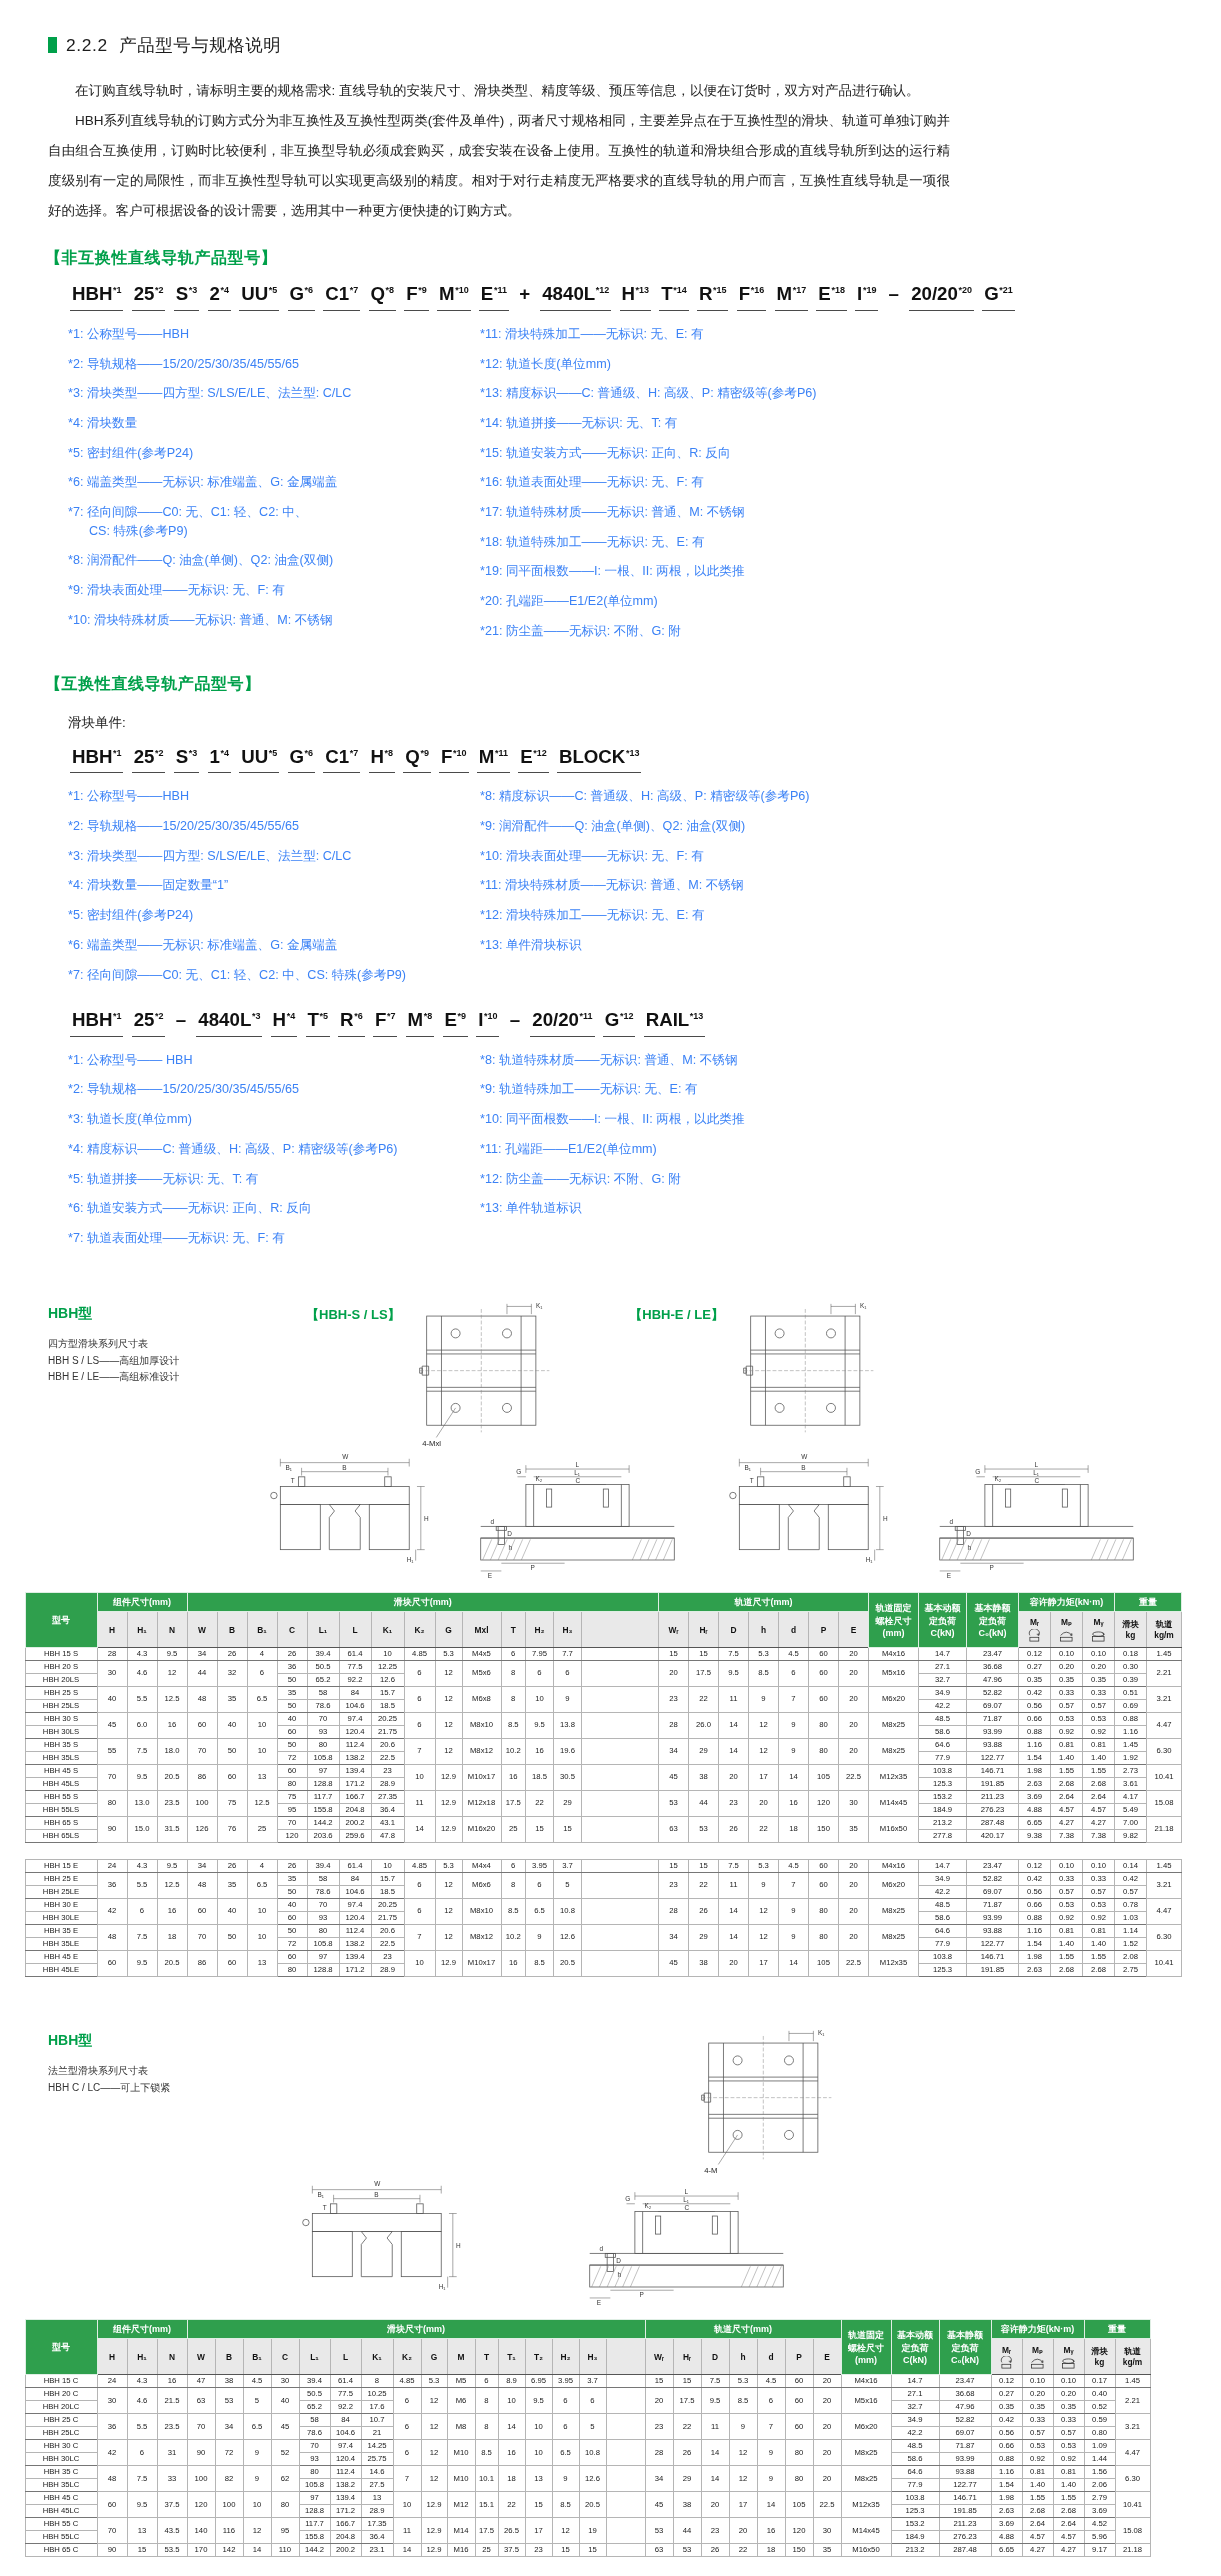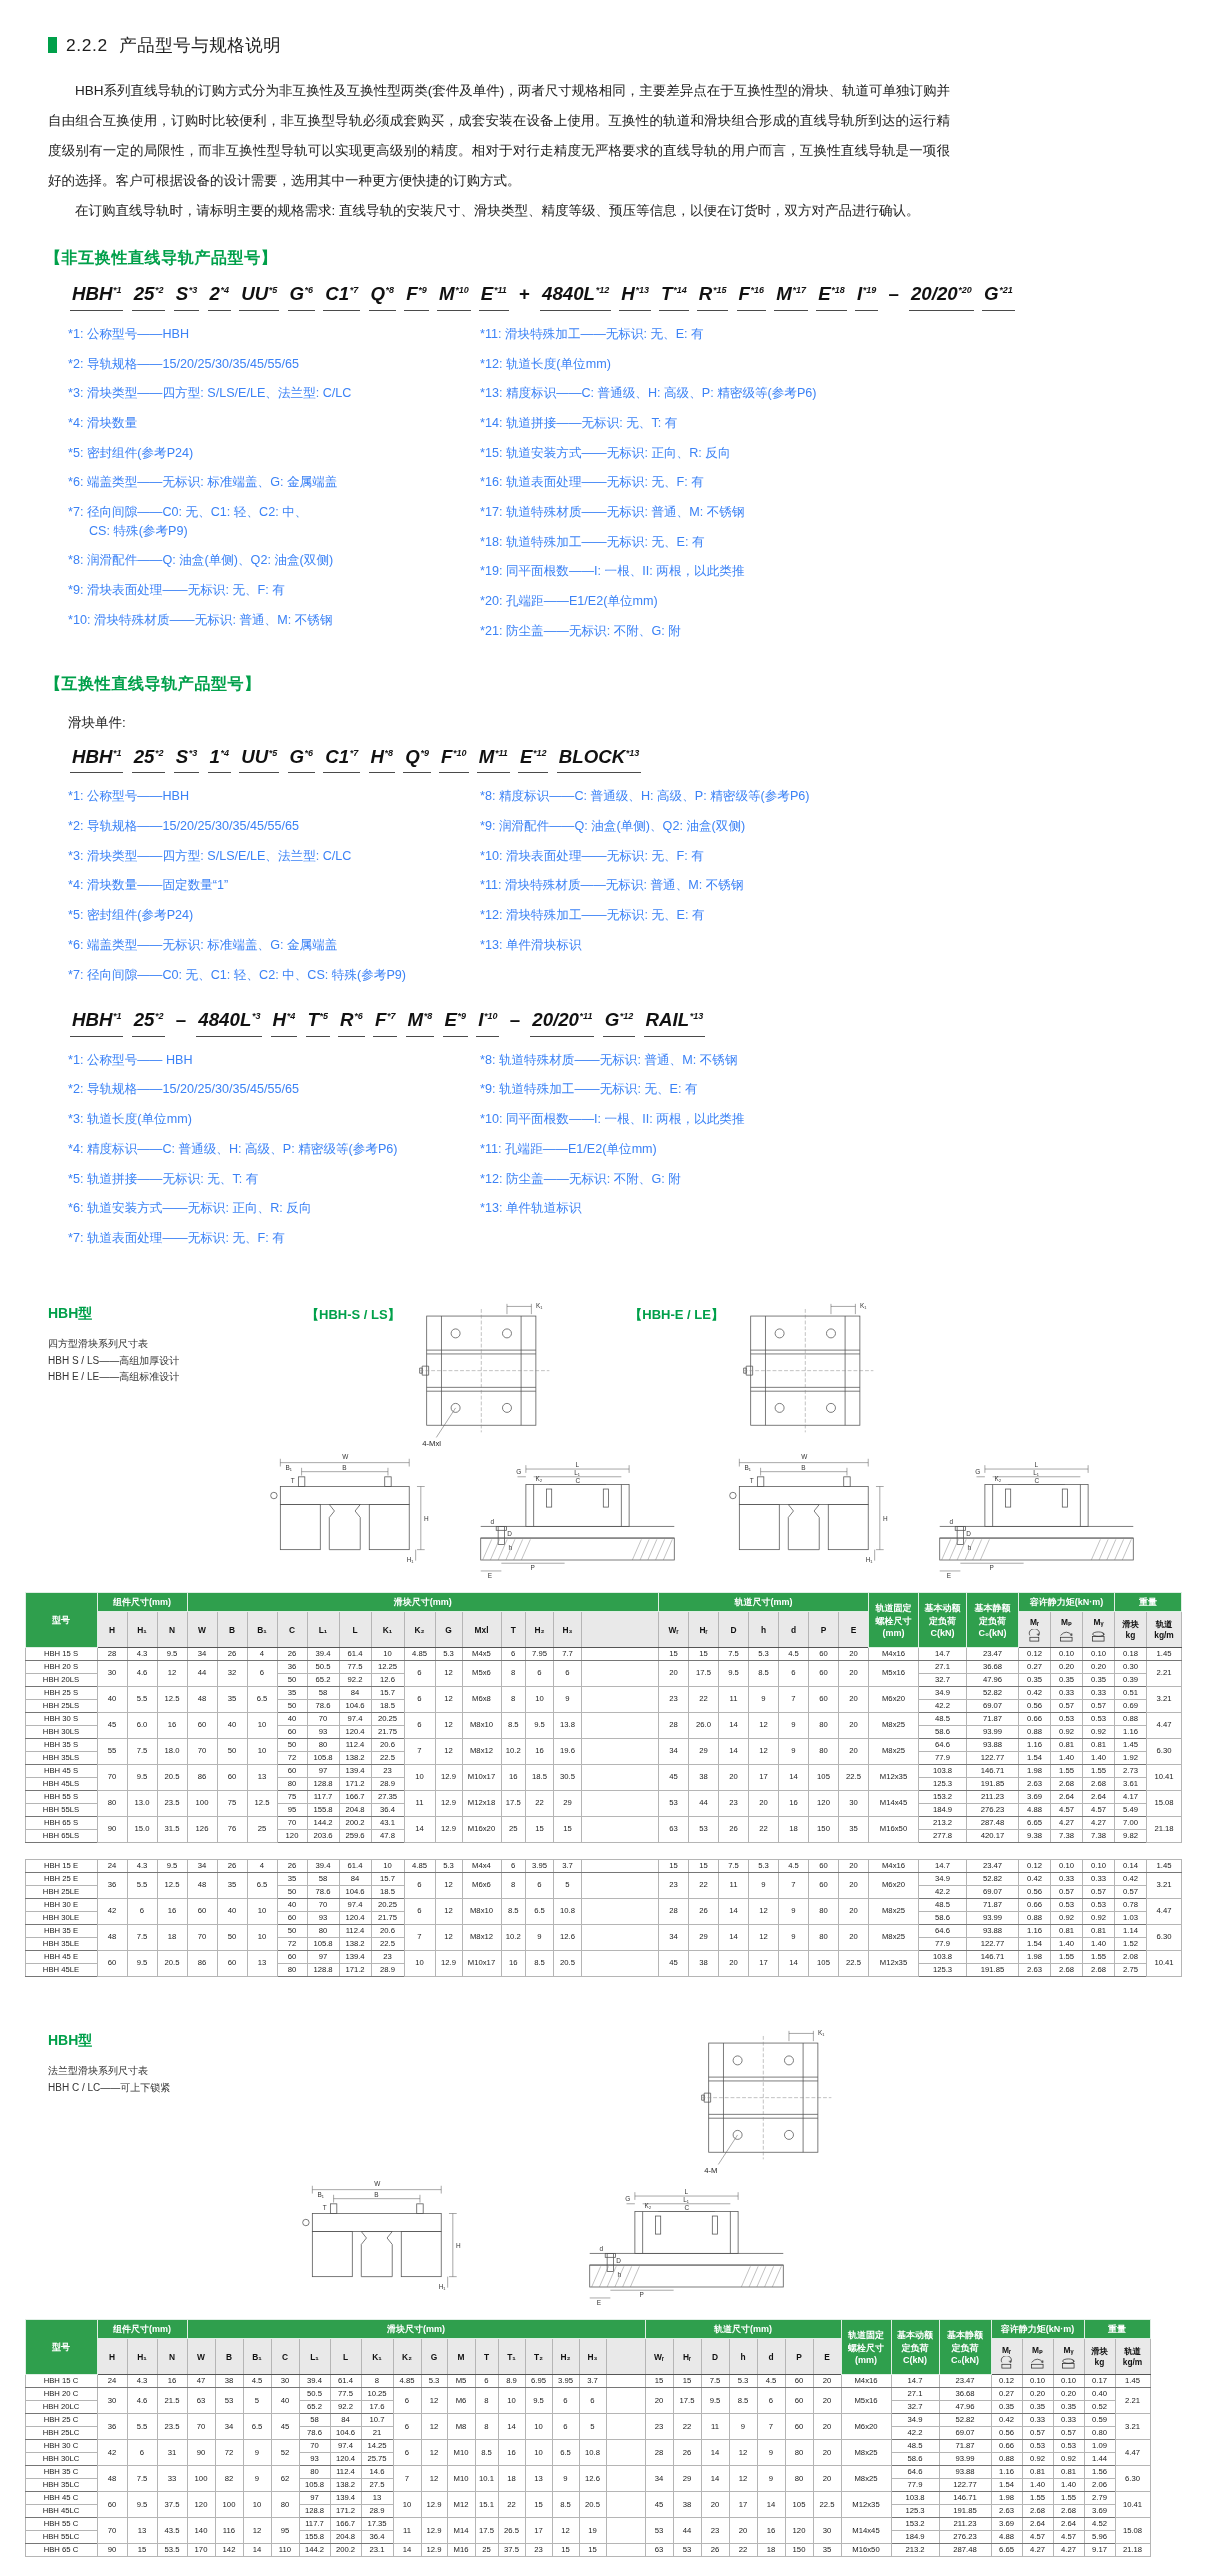--- a/index.html
+++ b/index.html
@@ -76,8 +76,8 @@
   </header>
 
   <div class="intro">
+    <p>在订购直线导轨时，请标明主要的规格需求: 直线导轨的安装尺寸、滑块类型、精度等级、预压等信息，以便在订货时，双方对产品进行确认。</p>
     <p>HBH系列直线导轨的订购方式分为非互换性及互换性型两类(套件及单件)，两者尺寸规格相同，主要差异点在于互换性型的滑块、轨道可单独订购并自由组合互换使用，订购时比较便利，非互换型导轨必须成套购买，成套安装在设备上使用。互换性的轨道和滑块组合形成的直线导轨所到达的运行精度级别有一定的局限性，而非互换性型导轨可以实现更高级别的精度。相对于对行走精度无严格要求的直线导轨的用户而言，互换性直线导轨是一项很好的选择。客户可根据设备的设计需要，选用其中一种更方便快捷的订购方式。</p>
-    <p>在订购直线导轨时，请标明主要的规格需求: 直线导轨的安装尺寸、滑块类型、精度等级、预压等信息，以便在订货时，双方对产品进行确认。</p>
   </div>
 
   <h2 class="green-title">【非互换性直线导轨产品型号】</h2>

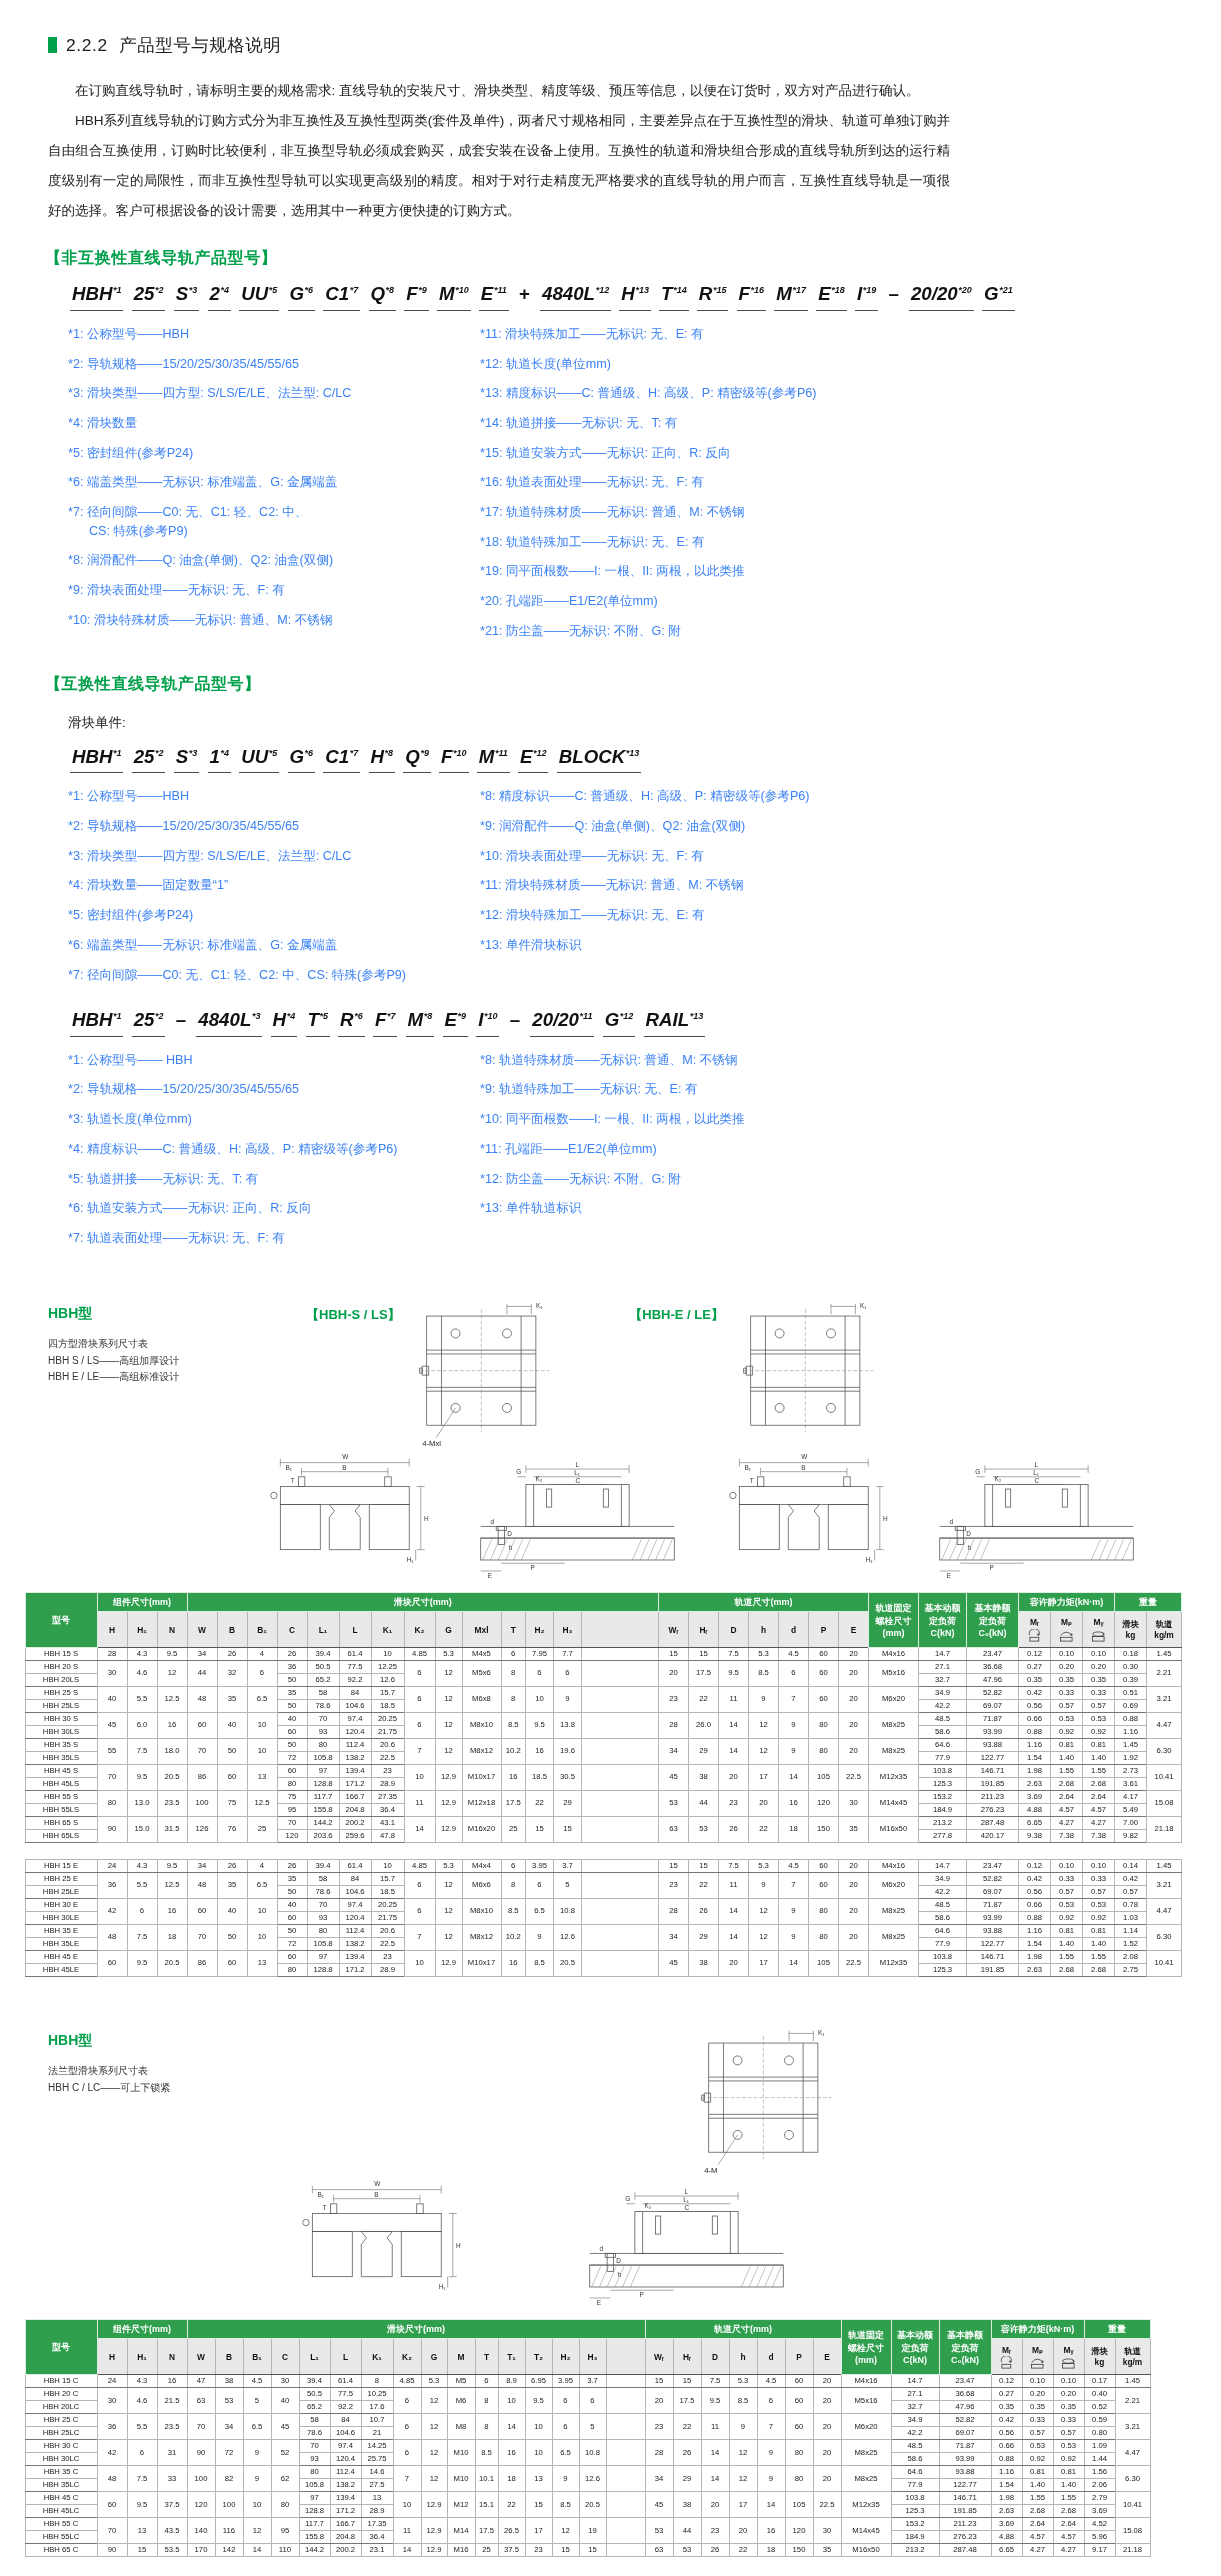--- a/index.html
+++ b/index.html
@@ -29,7 +29,7 @@
   
   .code-line{margin:14px 0 9px 70px;white-space:nowrap;}
   .code-line .seg{display:inline-block;margin-right:8.4px;padding:0 1.9px 4.5px;font-size:18.7px;font-weight:bold;color:#111;}
-  .code-line .seg.u{border-bottom:1.9px solid #4a4a4a;font-style:italic;}
+  .code-line .seg.u{border-bottom:1.9px solid #4a4a4a;}
   .code-line .seg sup{font-size:9px;font-weight:bold;vertical-align:super;margin-left:0.6px;}
 
   

